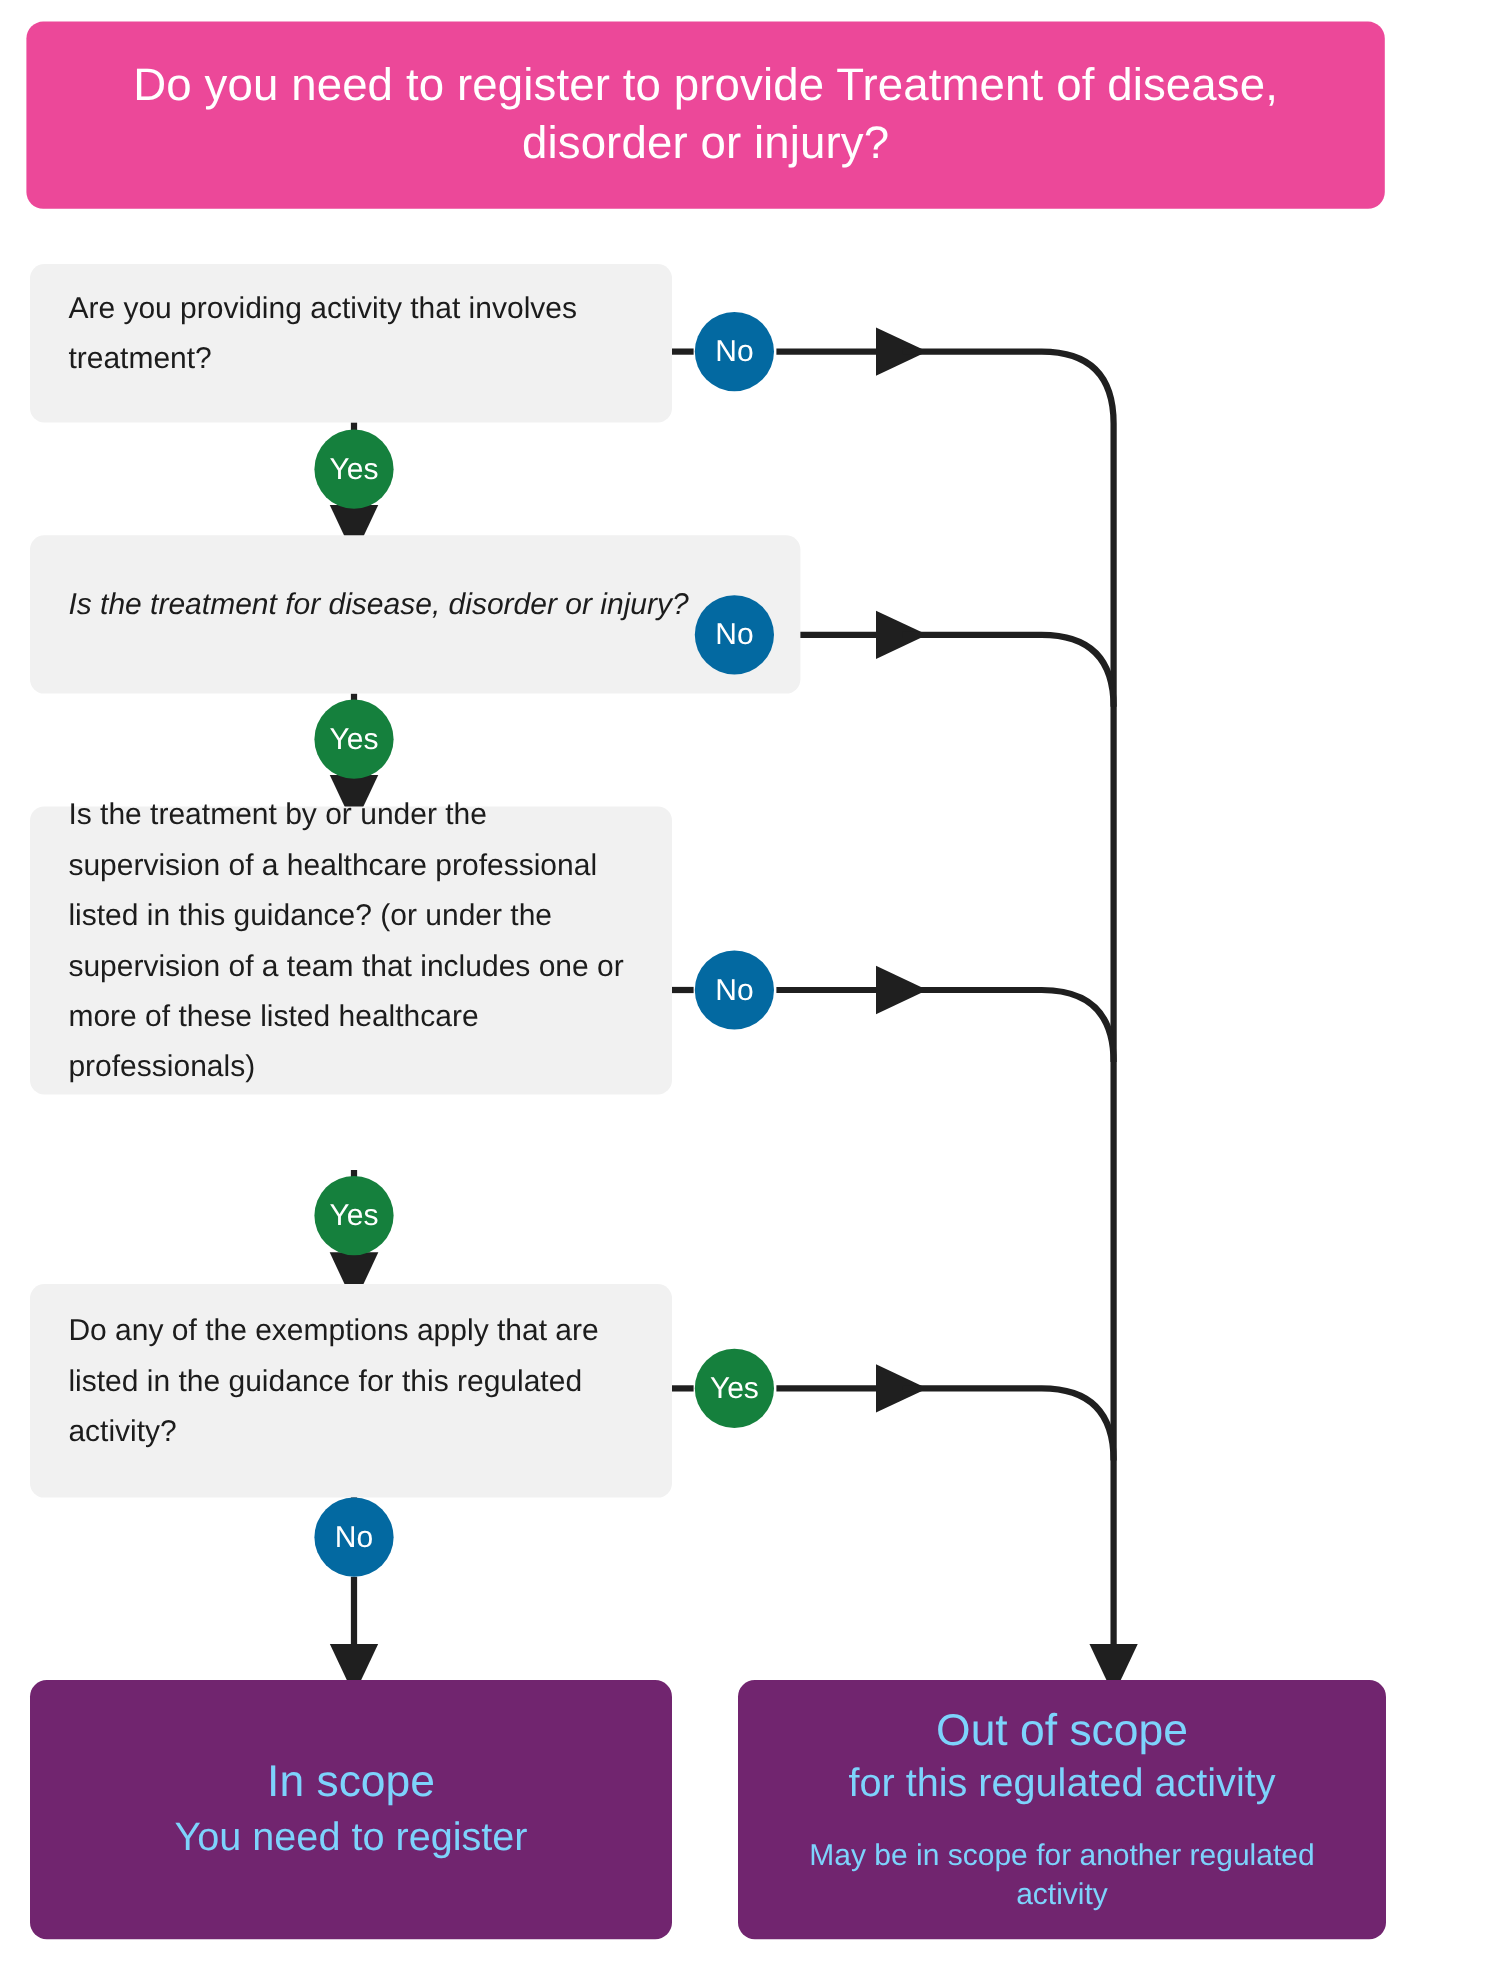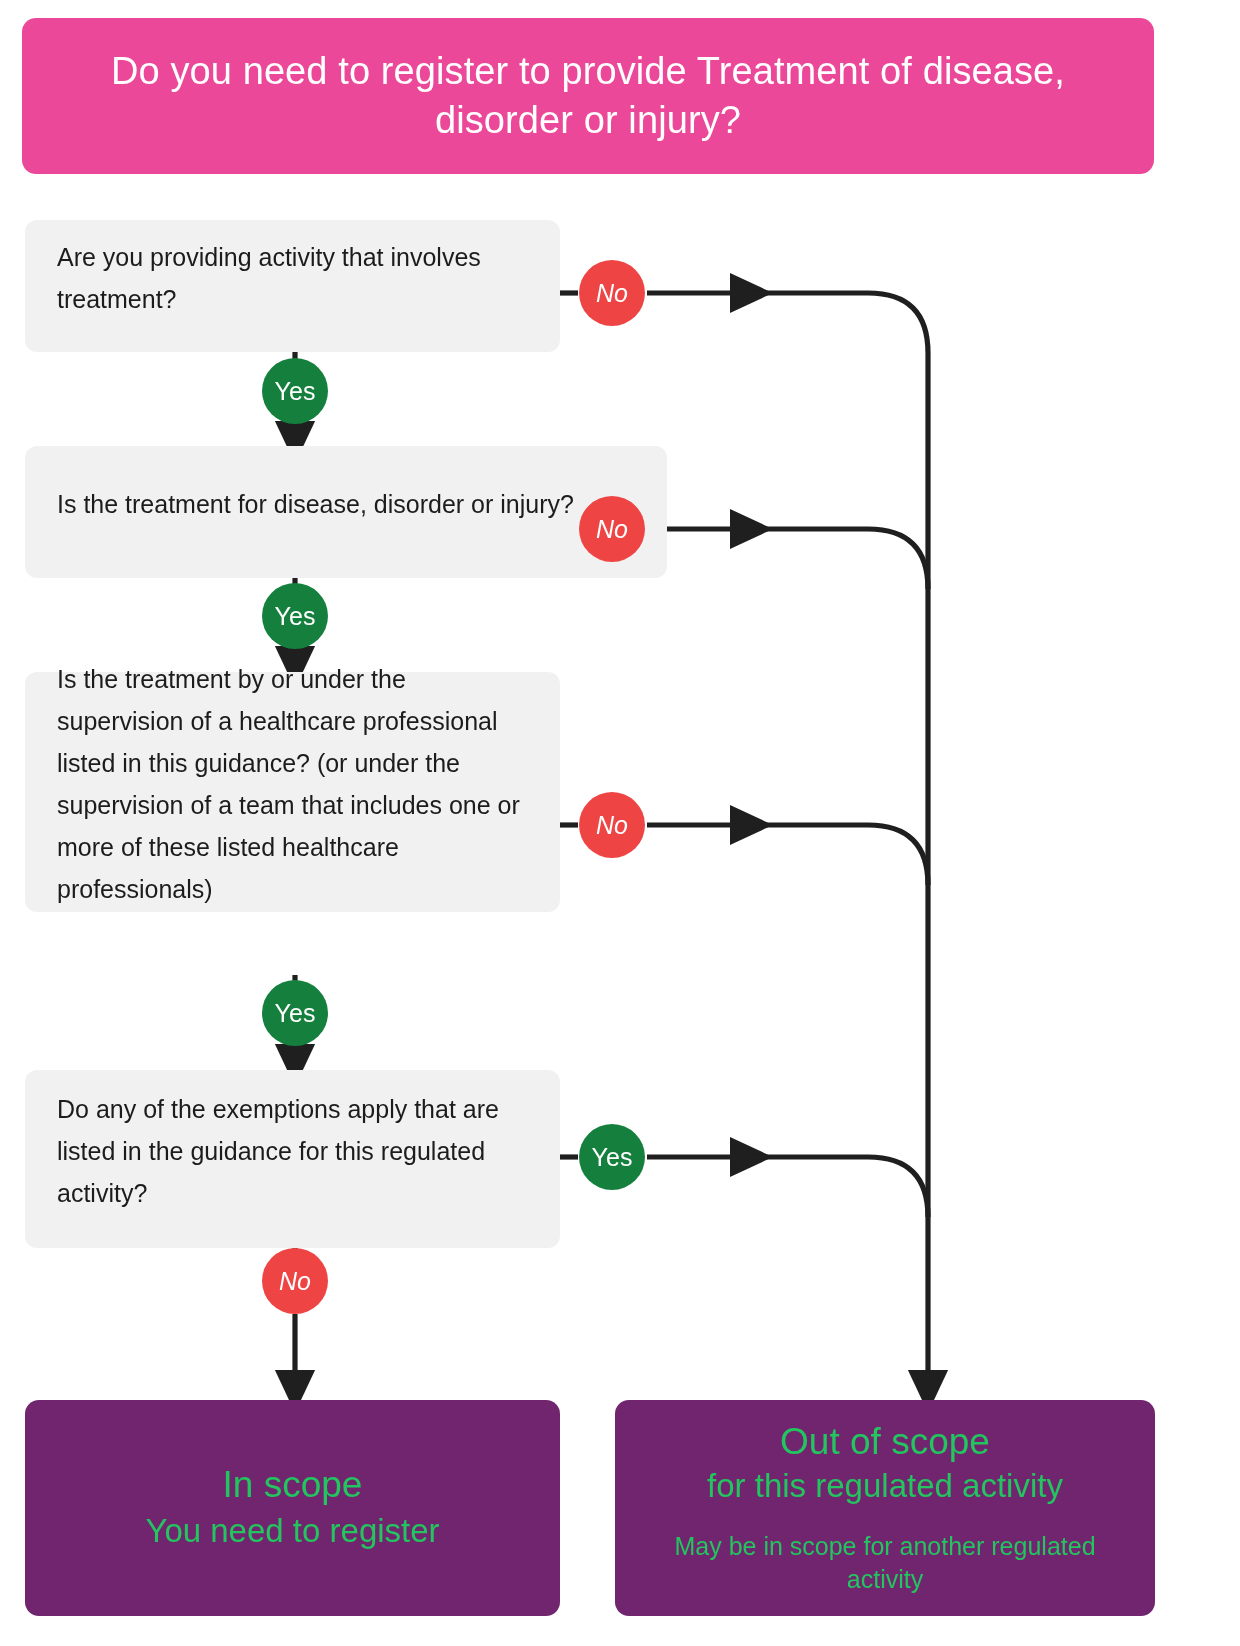--- a/index.html
+++ b/index.html
@@ -88,7 +88,7 @@
     z-index: 5;
   }
   .pill-yes { background: #15803d; }
-  .pill-no  { background: #ef4444; font-style: italic; }
+  .pill-no  { background: #0369a1; }
 
   
   .outcome {

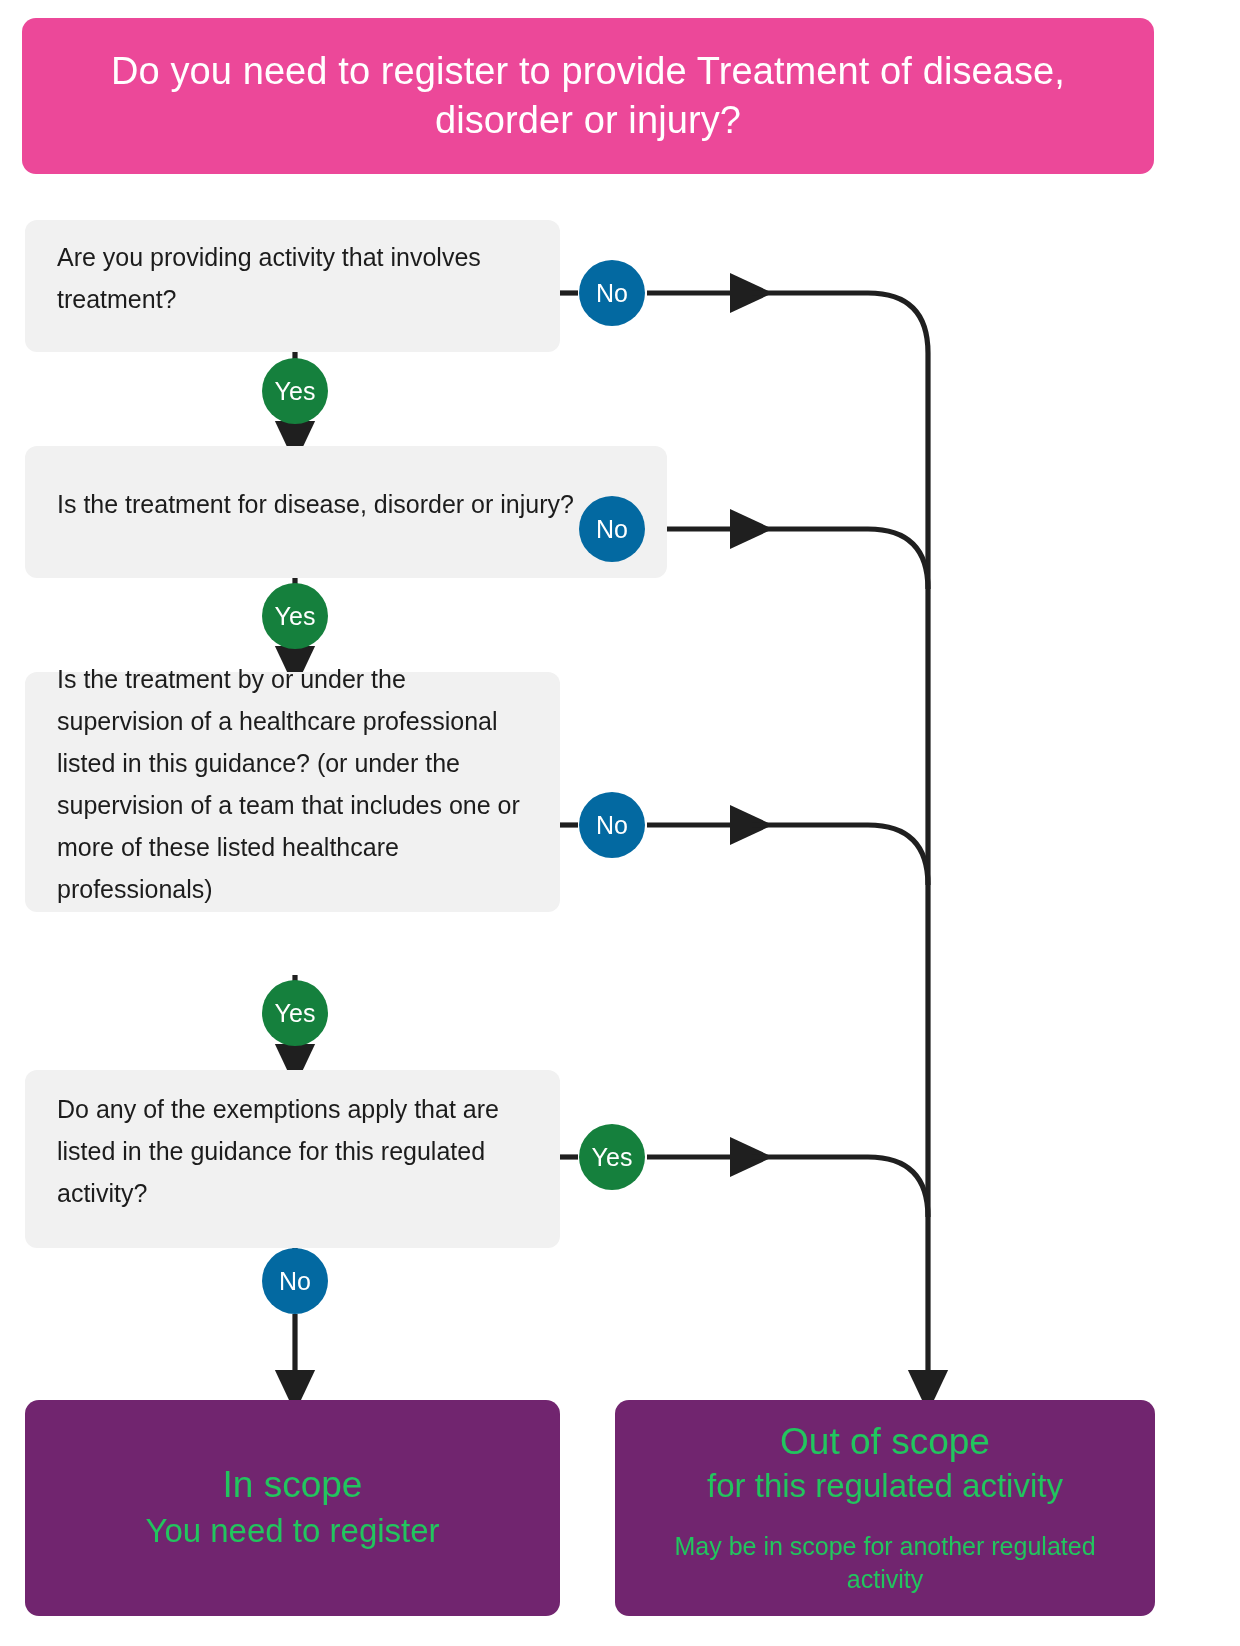--- a/index.html
+++ b/index.html
@@ -185,7 +185,7 @@
     <span>Yes</span>
   </div>
 
-  <div class="qbox" style="left:25px; top:446px; width:642px; height:132px;">
+  <div class="qbox" style="left:25px; top:446px; width:642px; height:132px;font-style:italic;">
     <div class="qtext">Is the treatment for disease, disorder or injury?</div>
   </div>
   <div class="pill pill-no" style="left:579px; top:496px;">

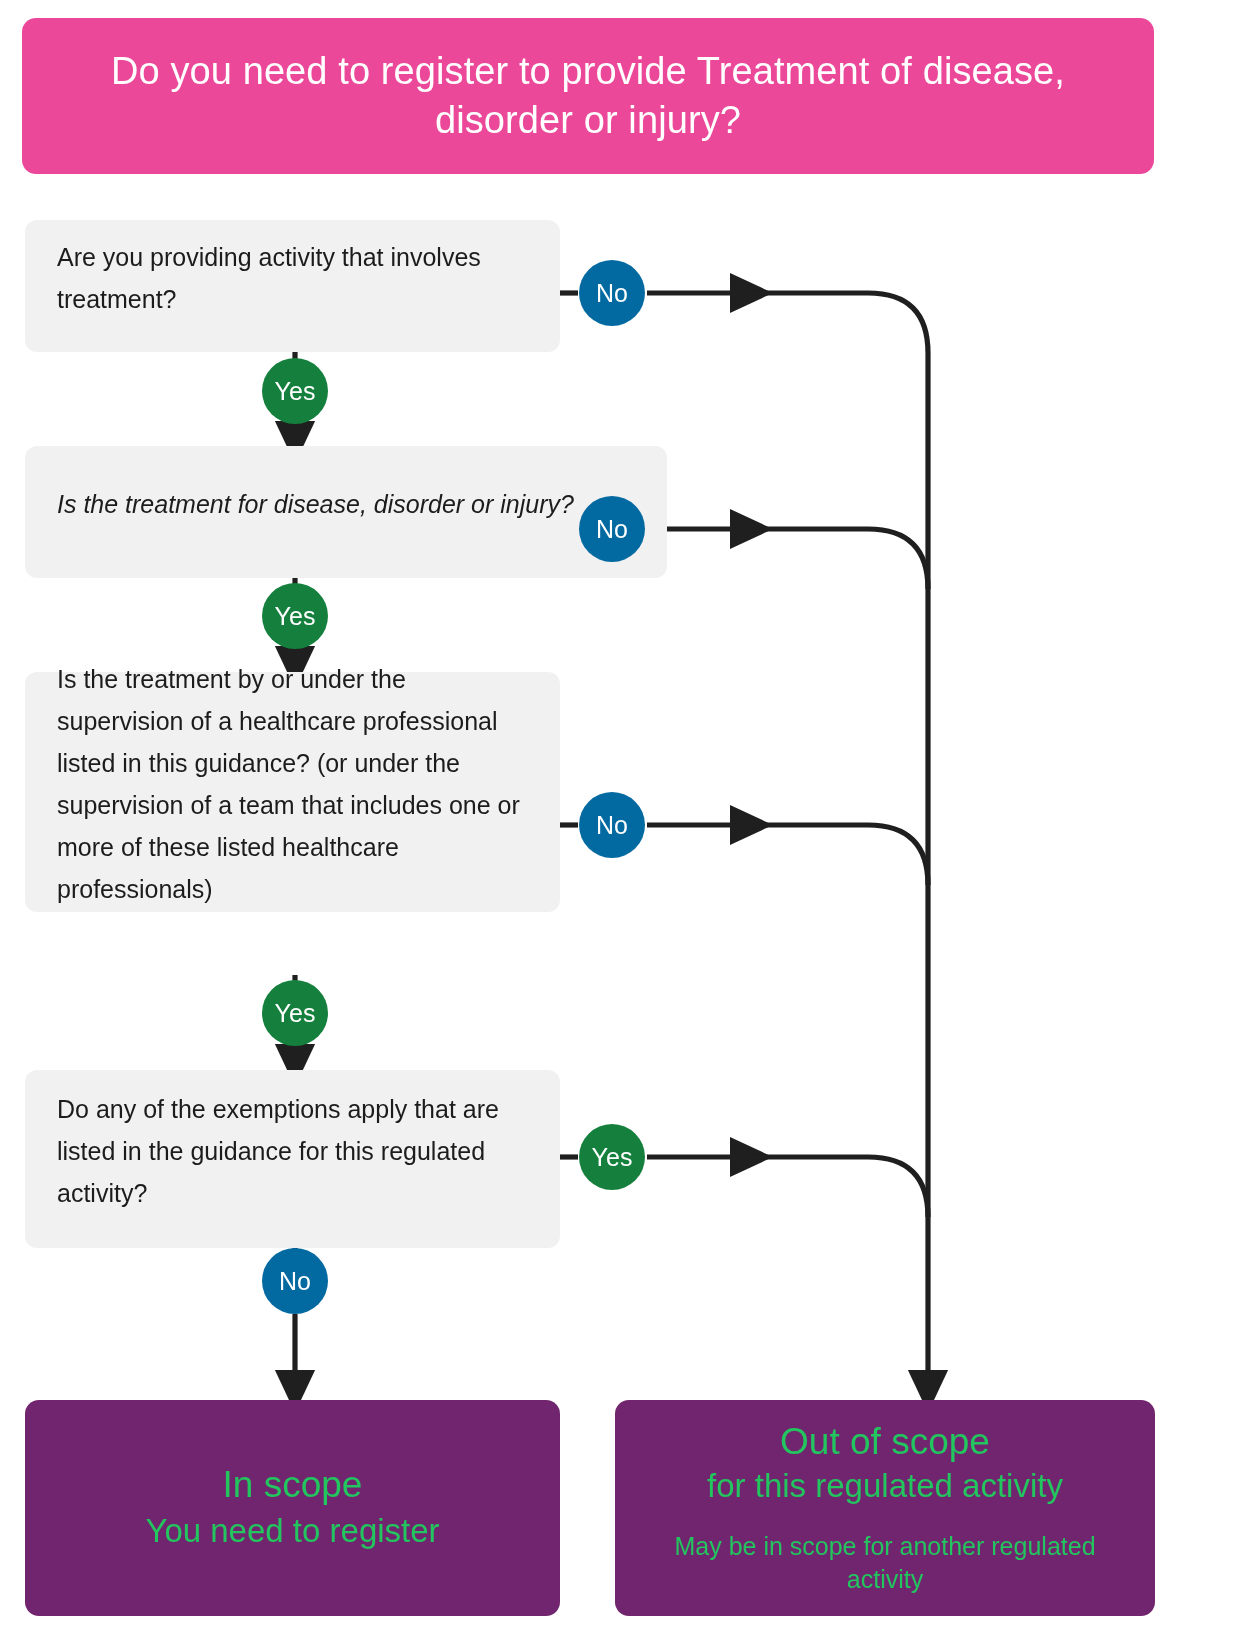--- a/index.html
+++ b/index.html
@@ -100,7 +100,7 @@
     flex-direction: column;
     align-items: center;
     justify-content: center;
-    color: #22c55e;
+    color: #7dd3fc;
     text-align: center;
     padding: 0 26px;
   }

